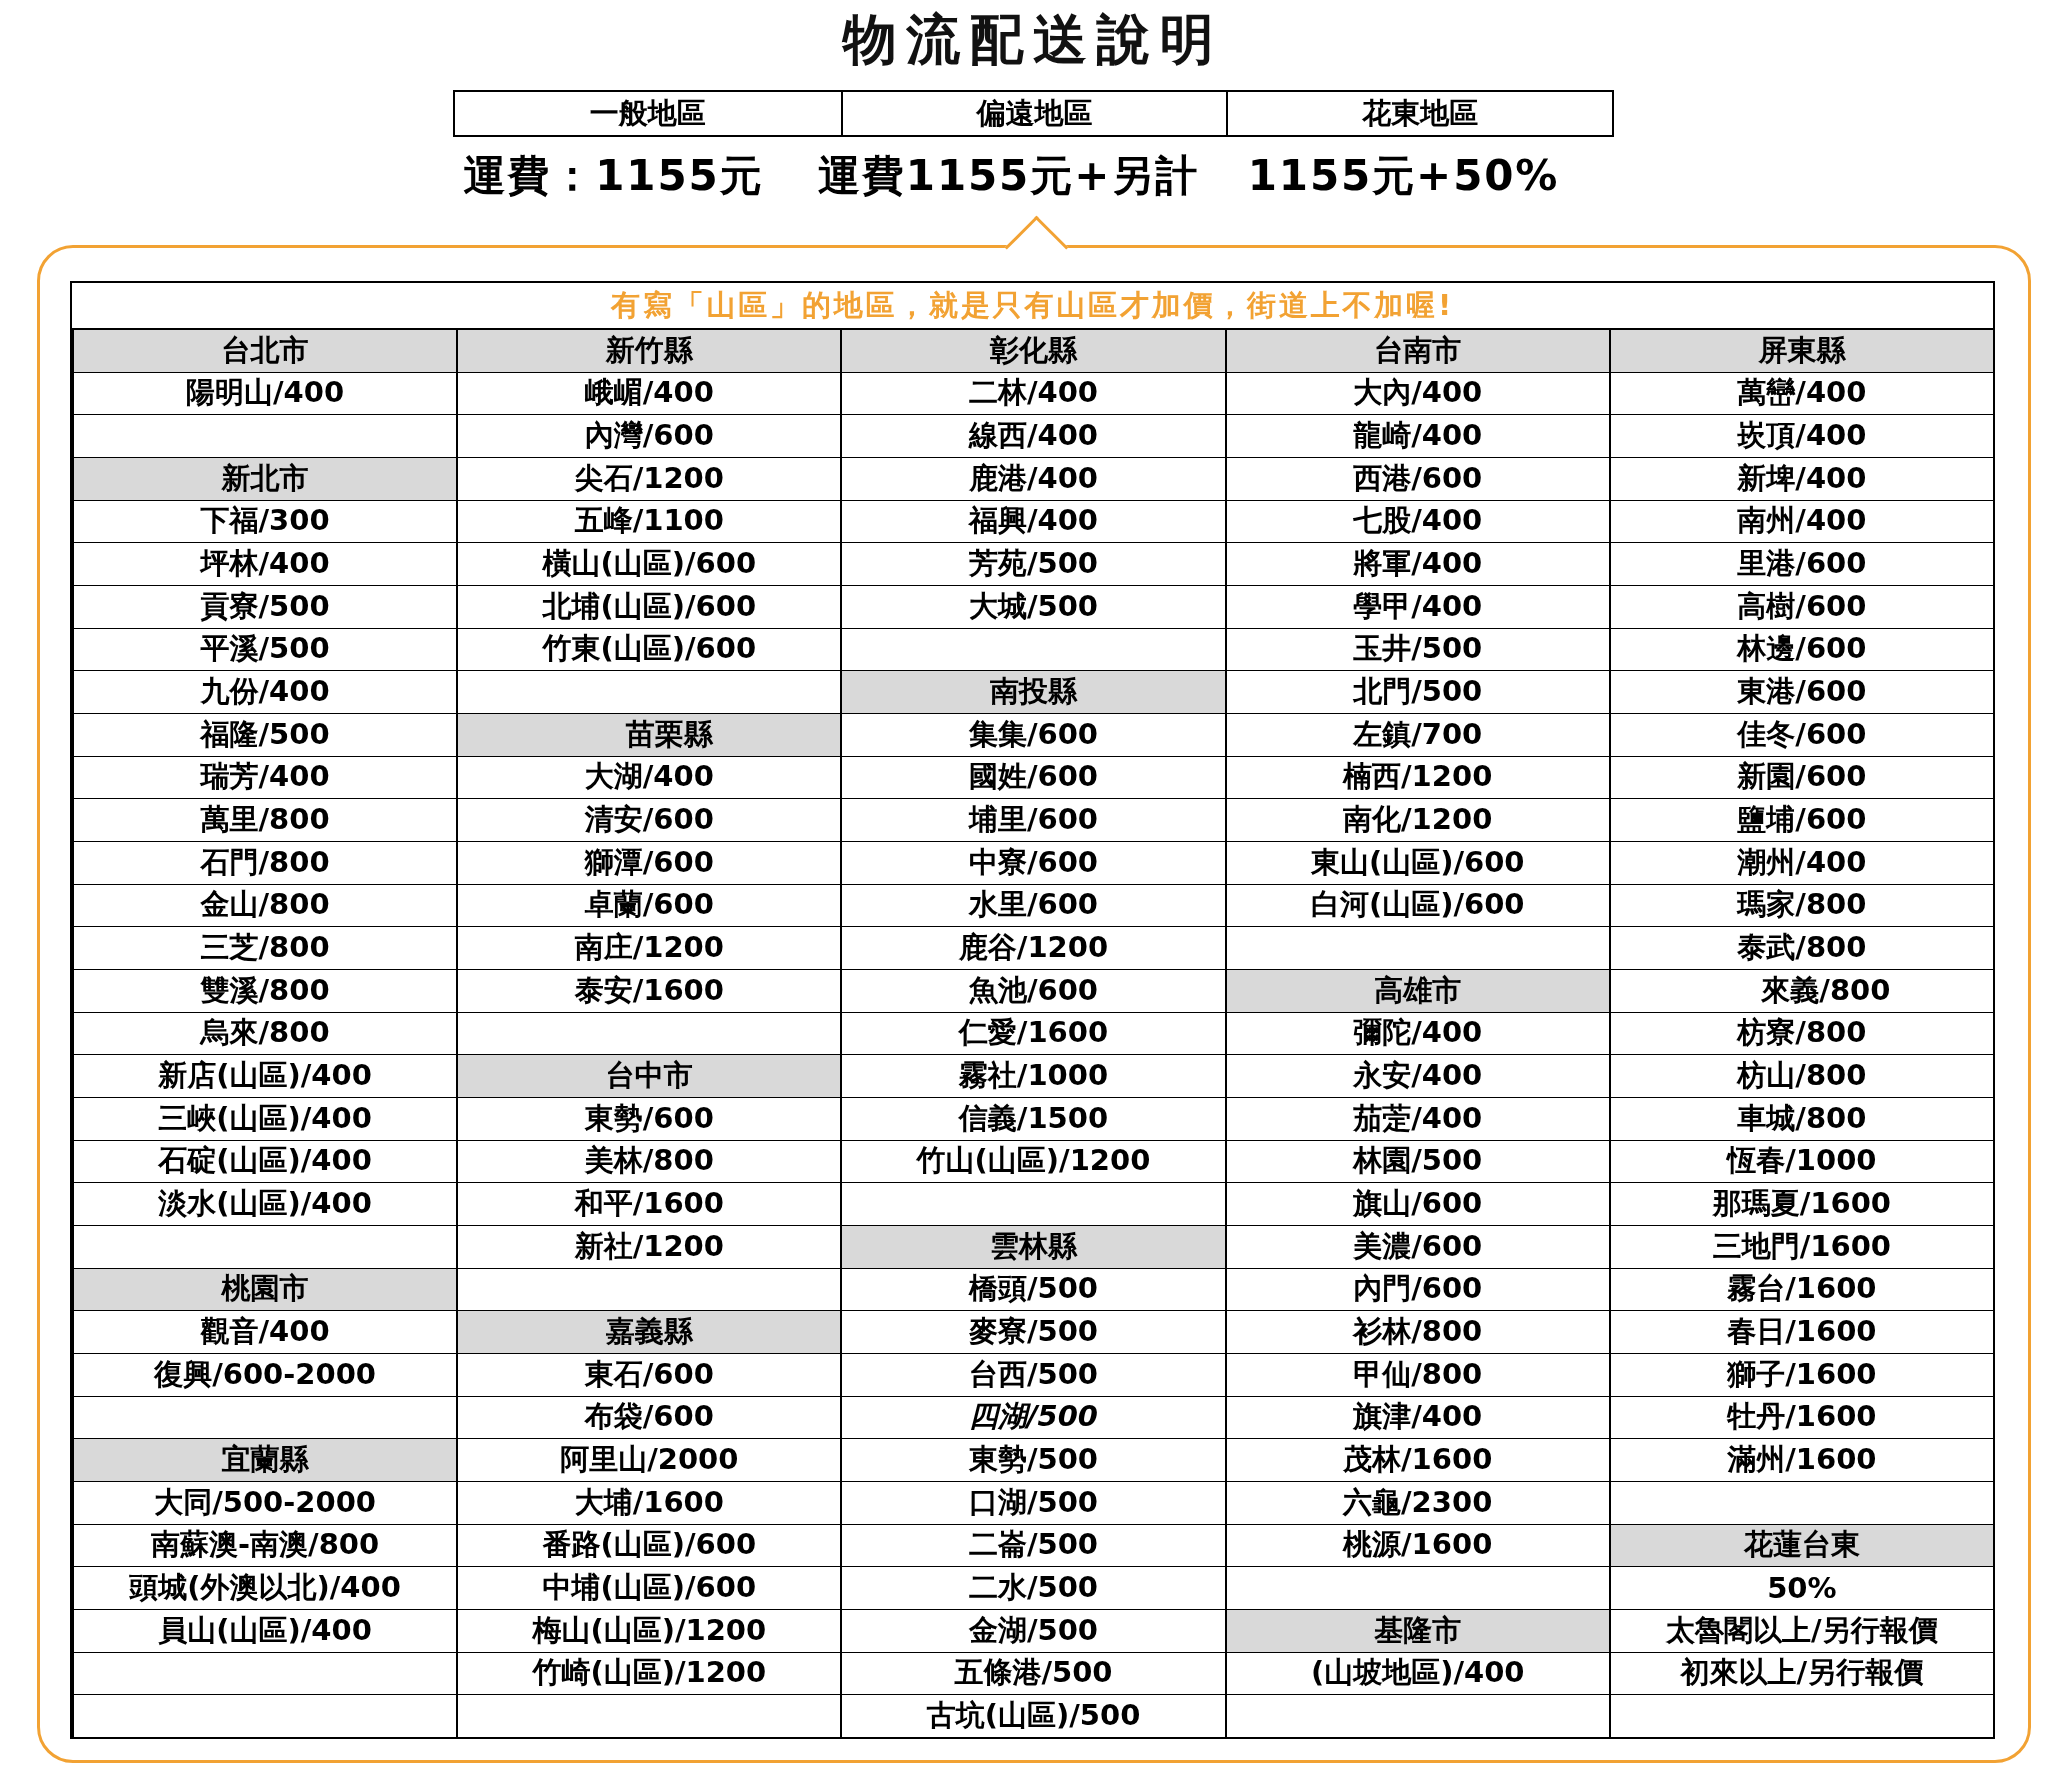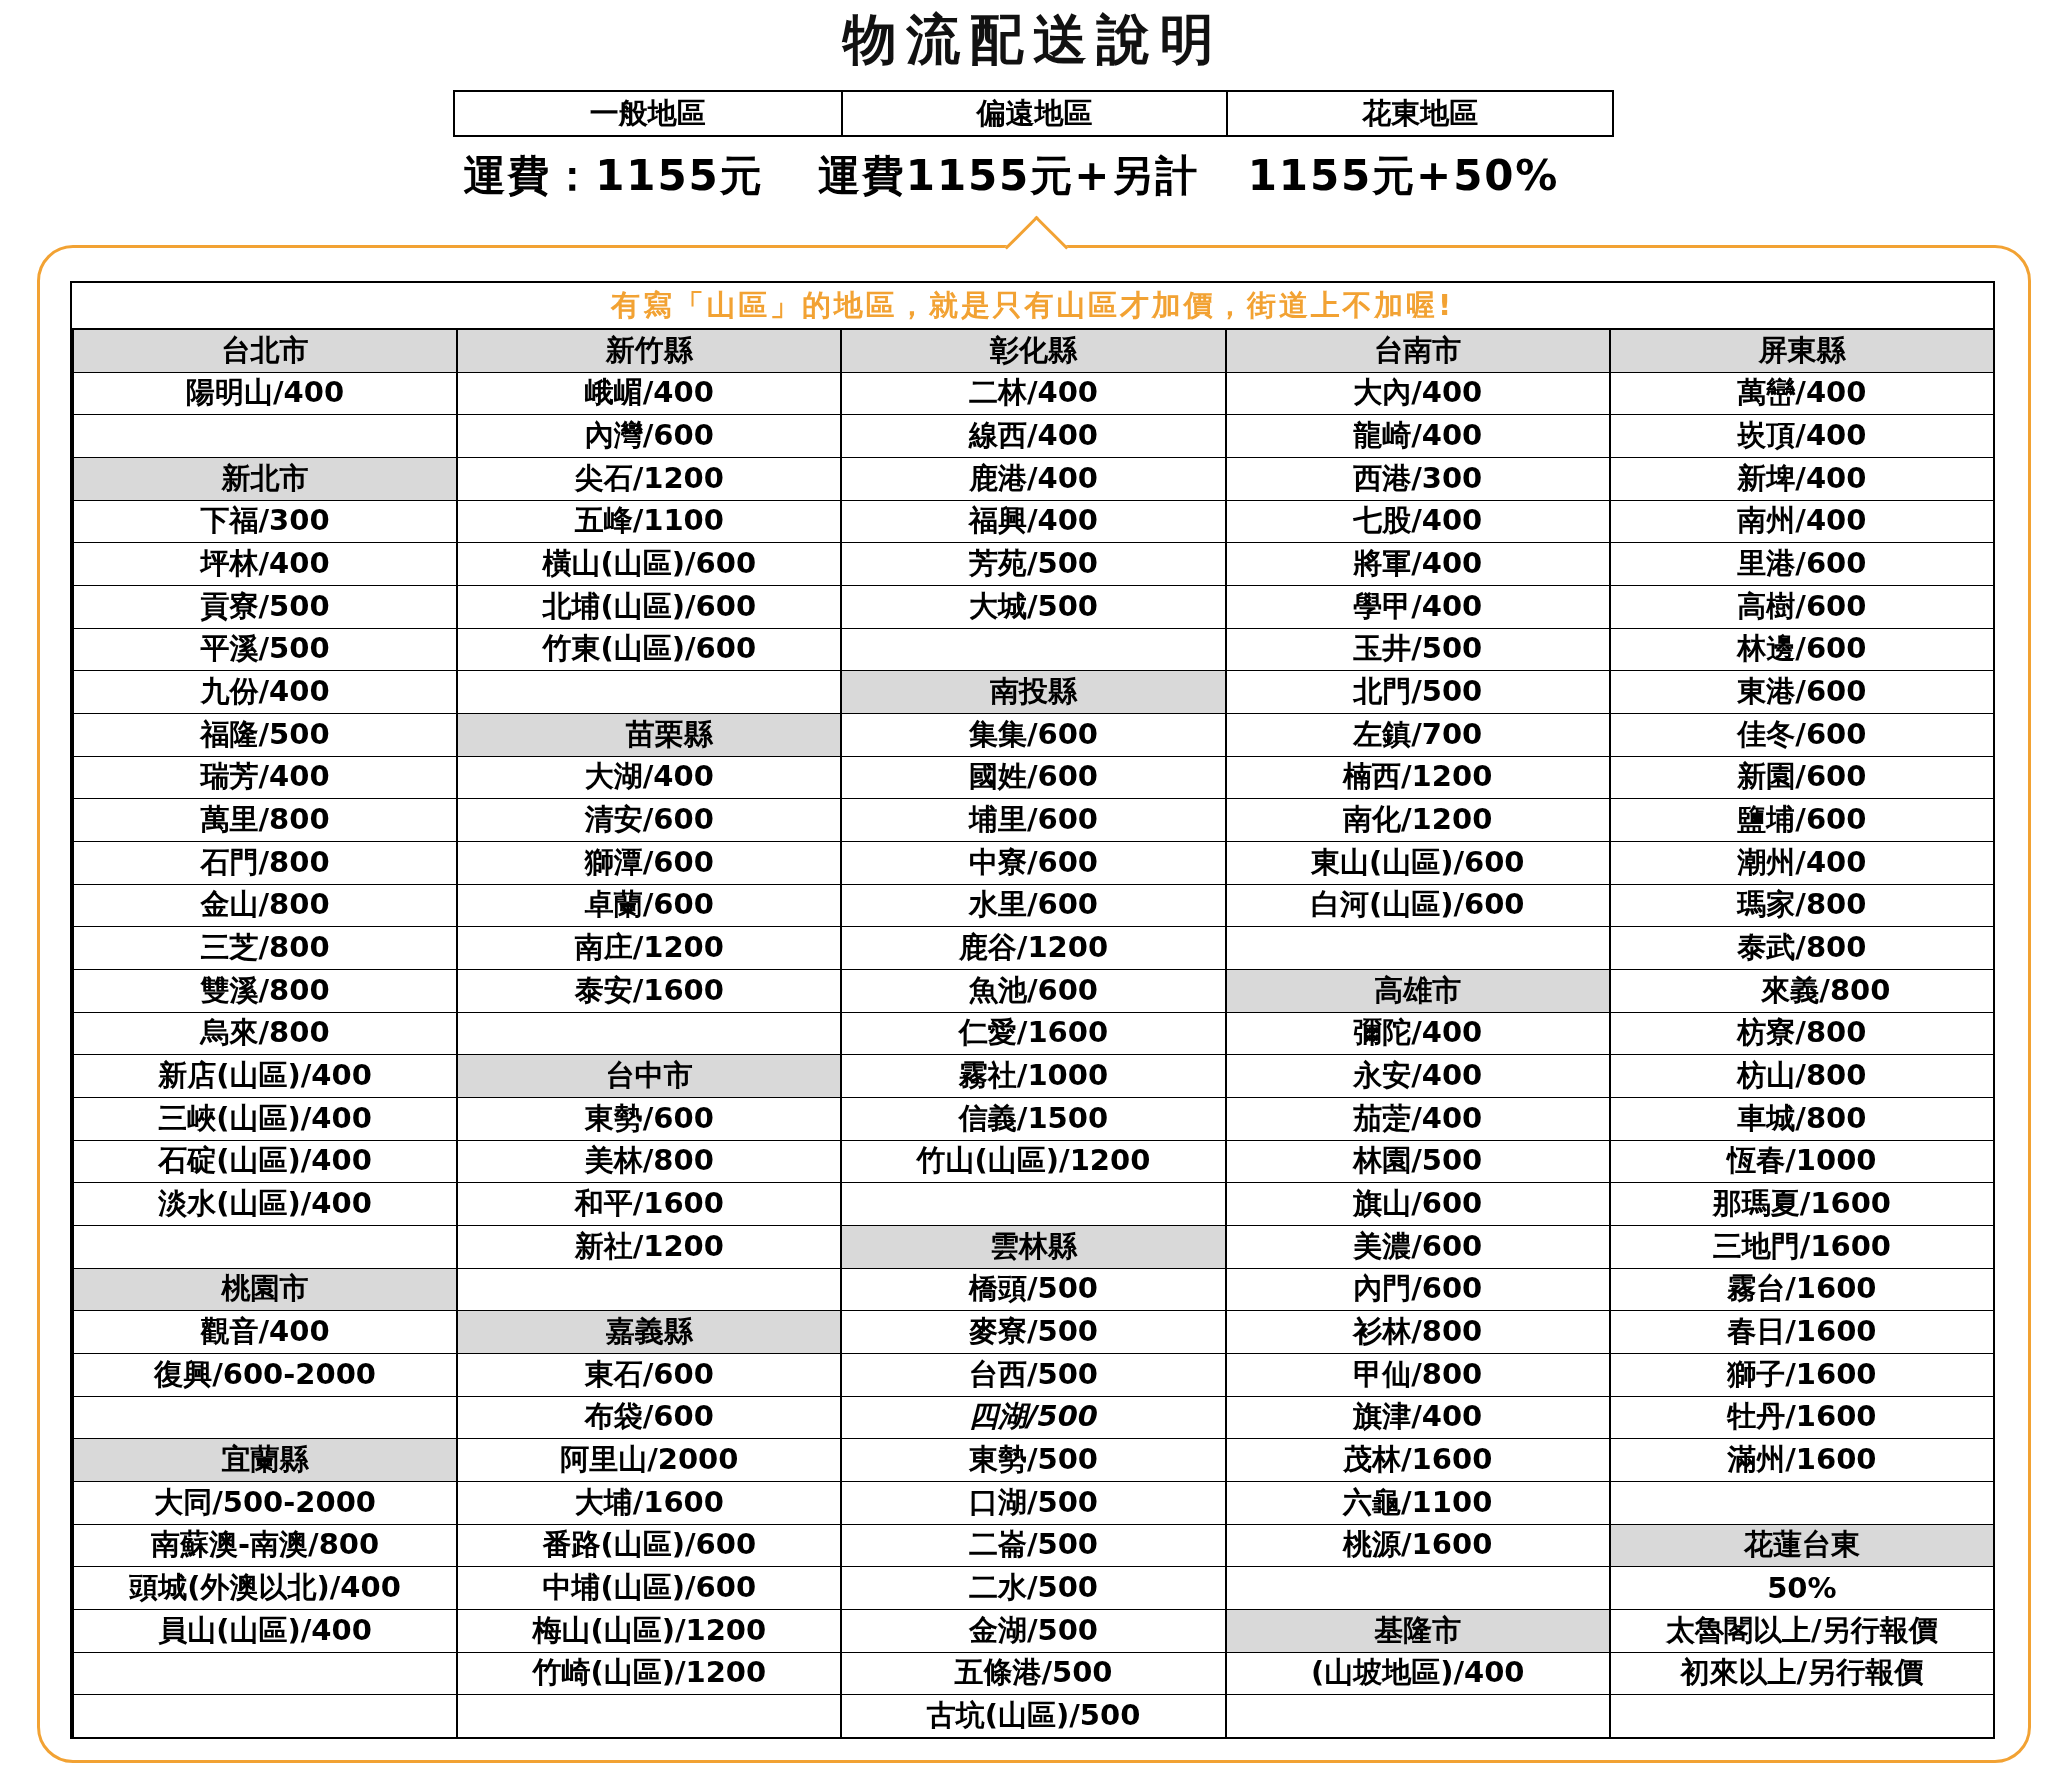--- a/index.html
+++ b/index.html
@@ -190,7 +190,7 @@
       <div class="cell hdr" style="grid-area: 1 / 4;">台南市</div>
       <div class="cell" style="grid-area: 2 / 4;">大內/400</div>
       <div class="cell" style="grid-area: 3 / 4;">龍崎/400</div>
-      <div class="cell" style="grid-area: 4 / 4;">西港/300</div>
+      <div class="cell" style="grid-area: 4 / 4;">西港/600</div>
       <div class="cell" style="grid-area: 5 / 4;">七股/400</div>
       <div class="cell" style="grid-area: 6 / 4;">將軍/400</div>
       <div class="cell" style="grid-area: 7 / 4;">學甲/400</div>

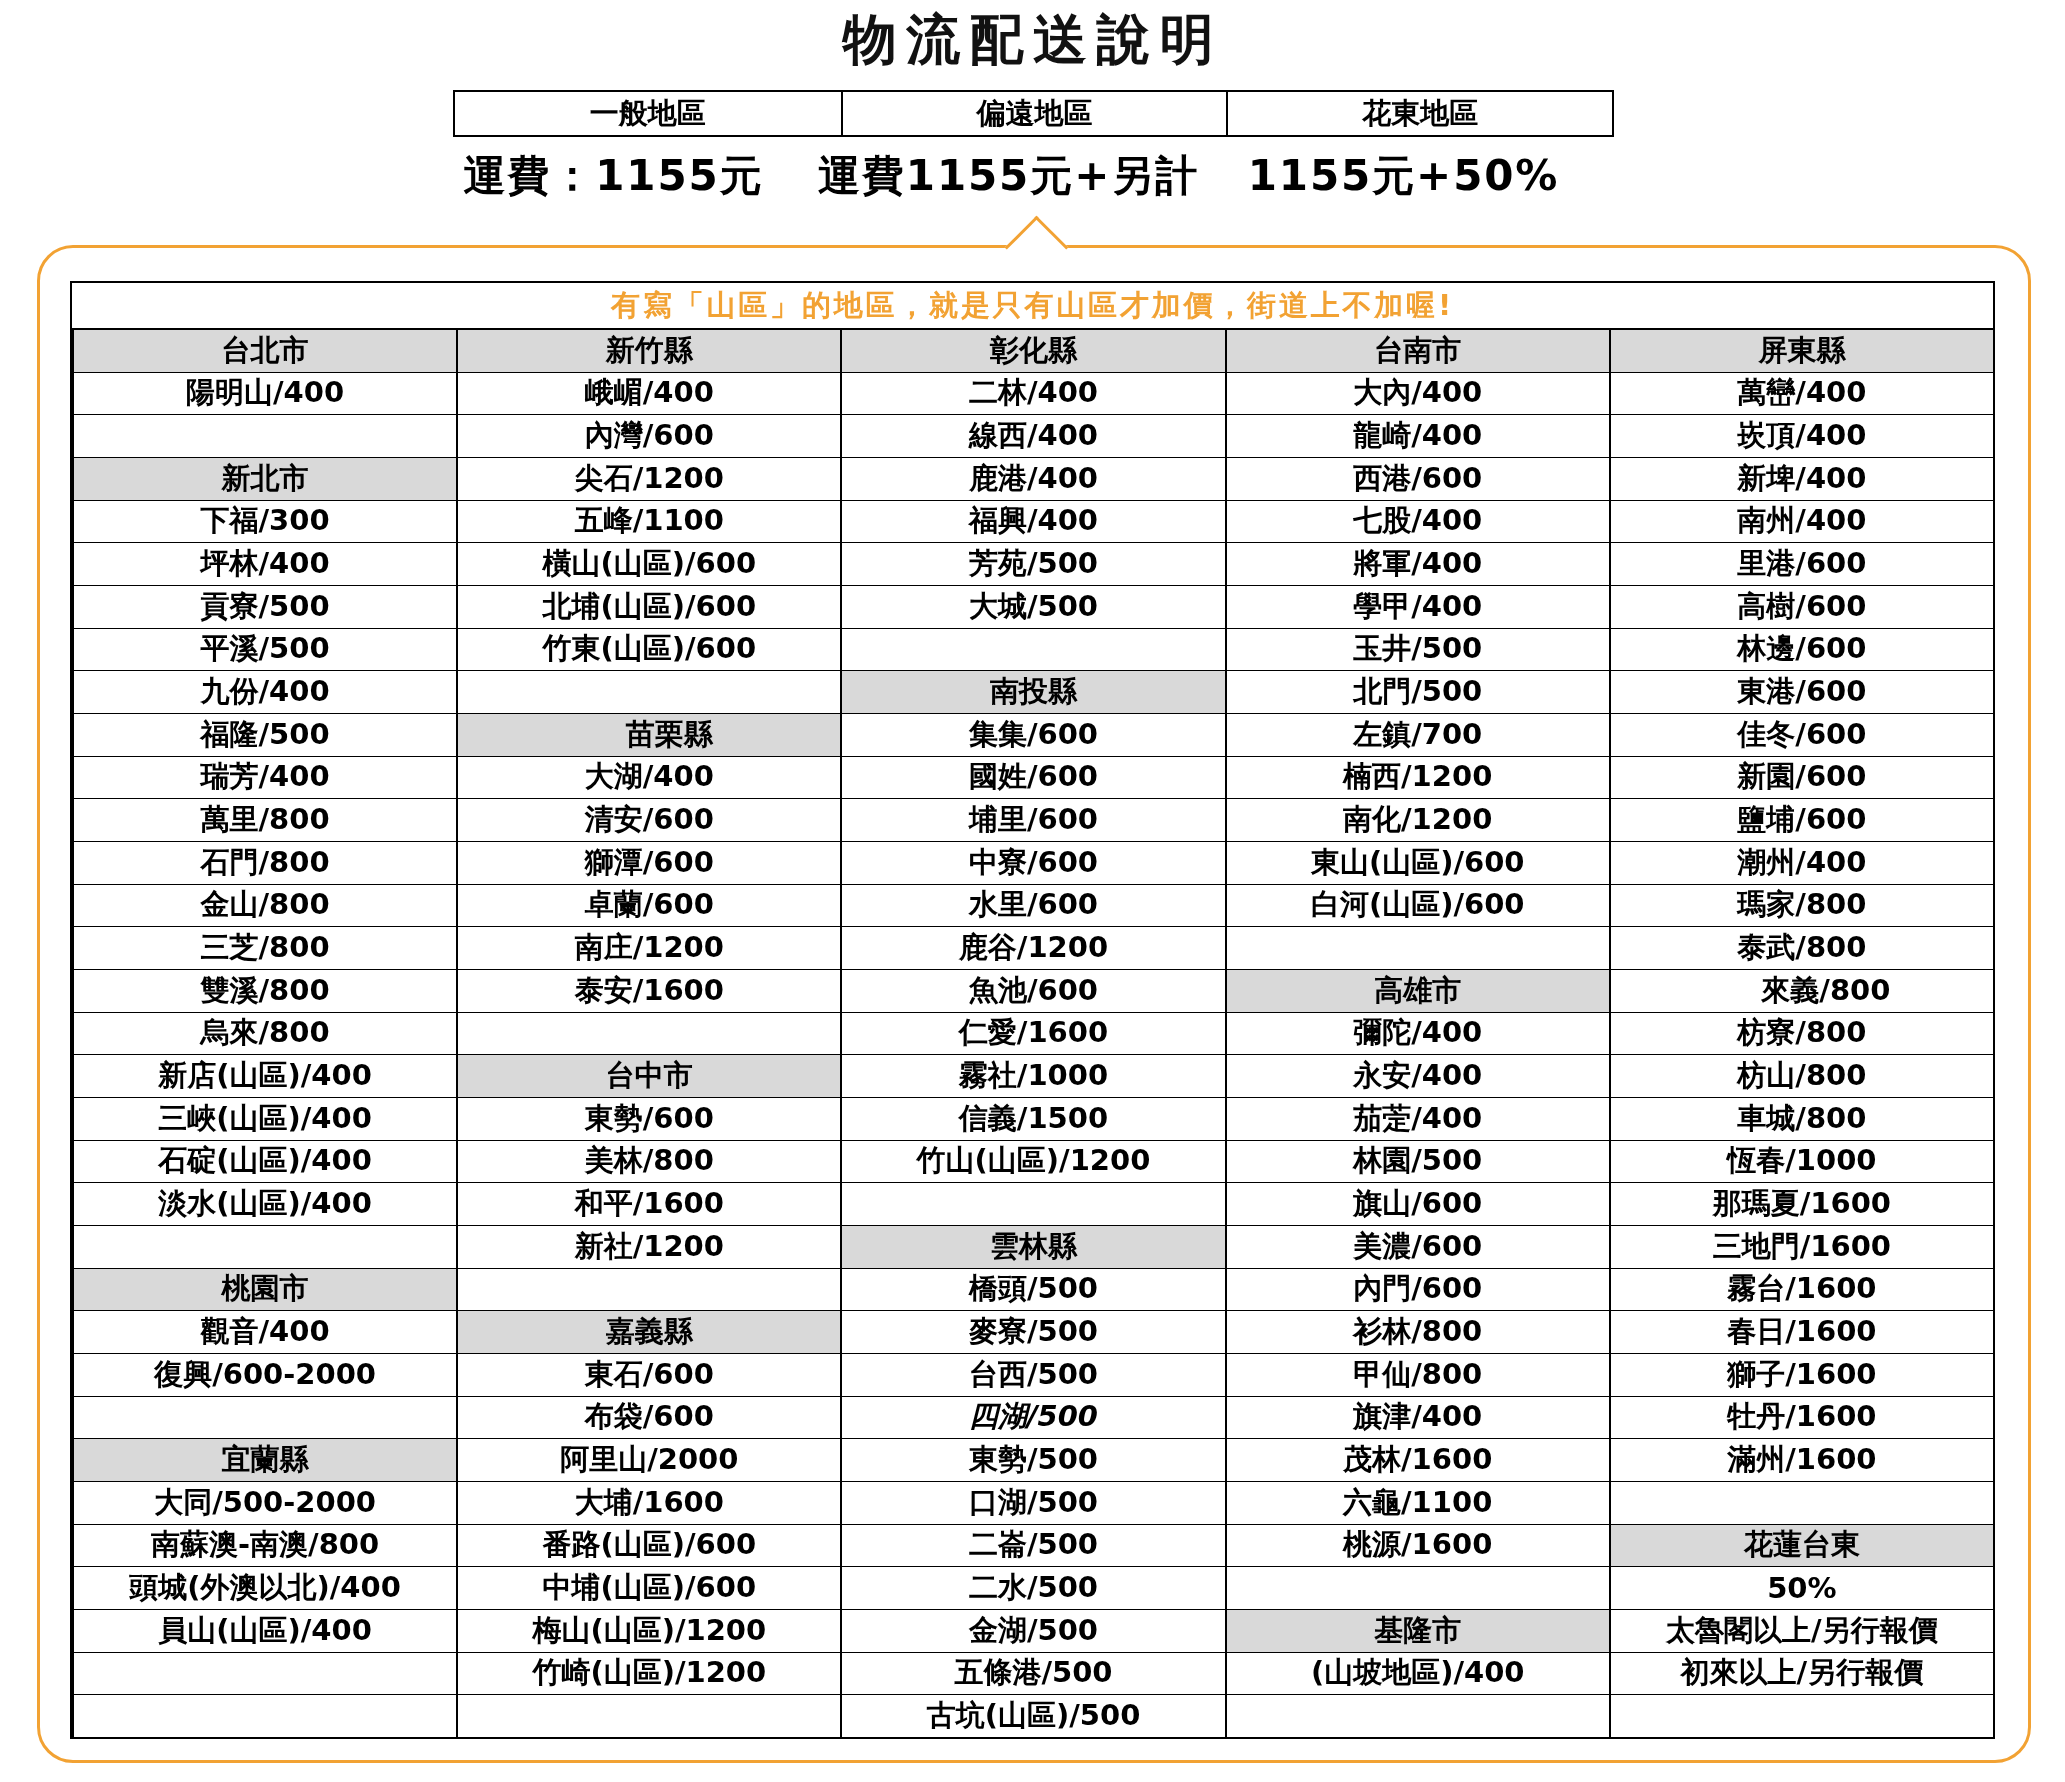--- a/index.html
+++ b/index.html
@@ -214,7 +214,7 @@
       <div class="cell" style="grid-area: 25 / 4;">甲仙/800</div>
       <div class="cell" style="grid-area: 26 / 4;">旗津/400</div>
       <div class="cell" style="grid-area: 27 / 4;">茂林/1600</div>
-      <div class="cell" style="grid-area: 28 / 4;">六龜/1100</div>
+      <div class="cell" style="grid-area: 28 / 4;">六龜/2300</div>
       <div class="cell" style="grid-area: 29 / 4;">桃源/1600</div>
       <div class="cell" style="grid-area: 30 / 4;"></div>
       <div class="cell hdr" style="grid-area: 31 / 4;">基隆市</div>

